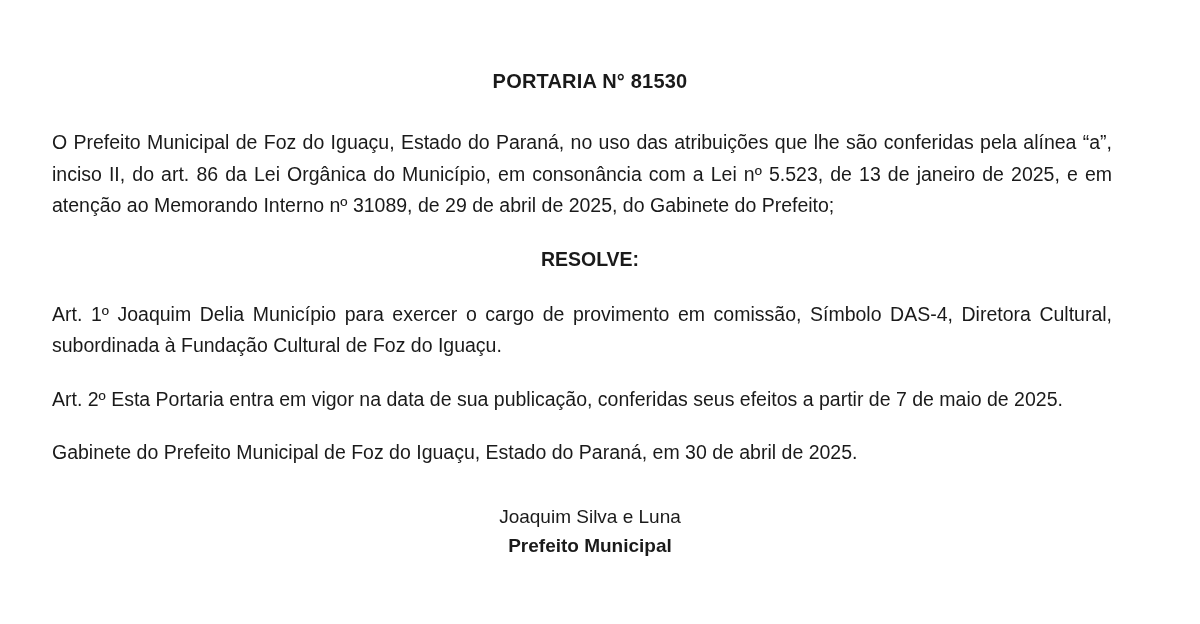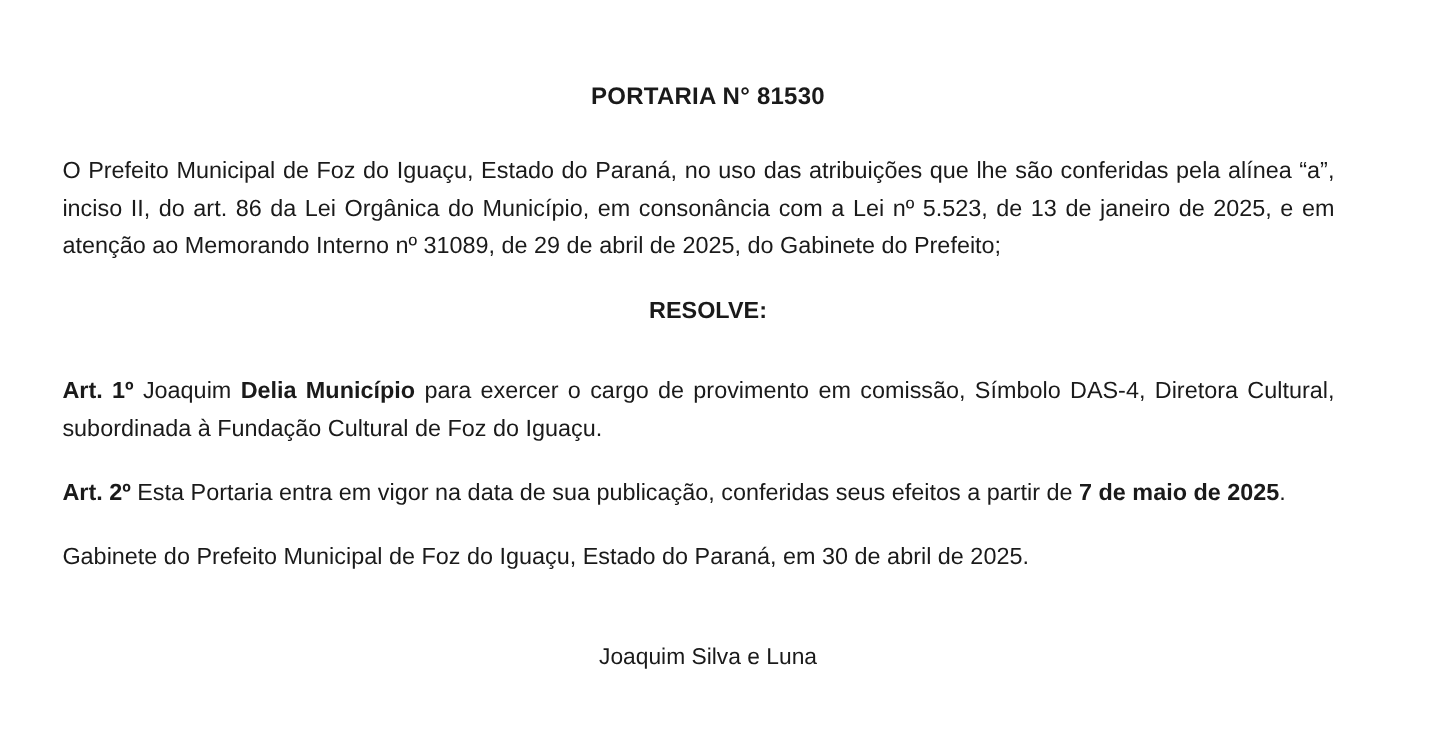--- a/index.html
+++ b/index.html
@@ -38,7 +38,7 @@
     text-align: center;
     font-weight: bold;
     font-size: 19.5px;
-    margin: 26px 0 40px 0;
+    margin: 26px 0 28px 0;
   }
   .plain {
     text-align: left;

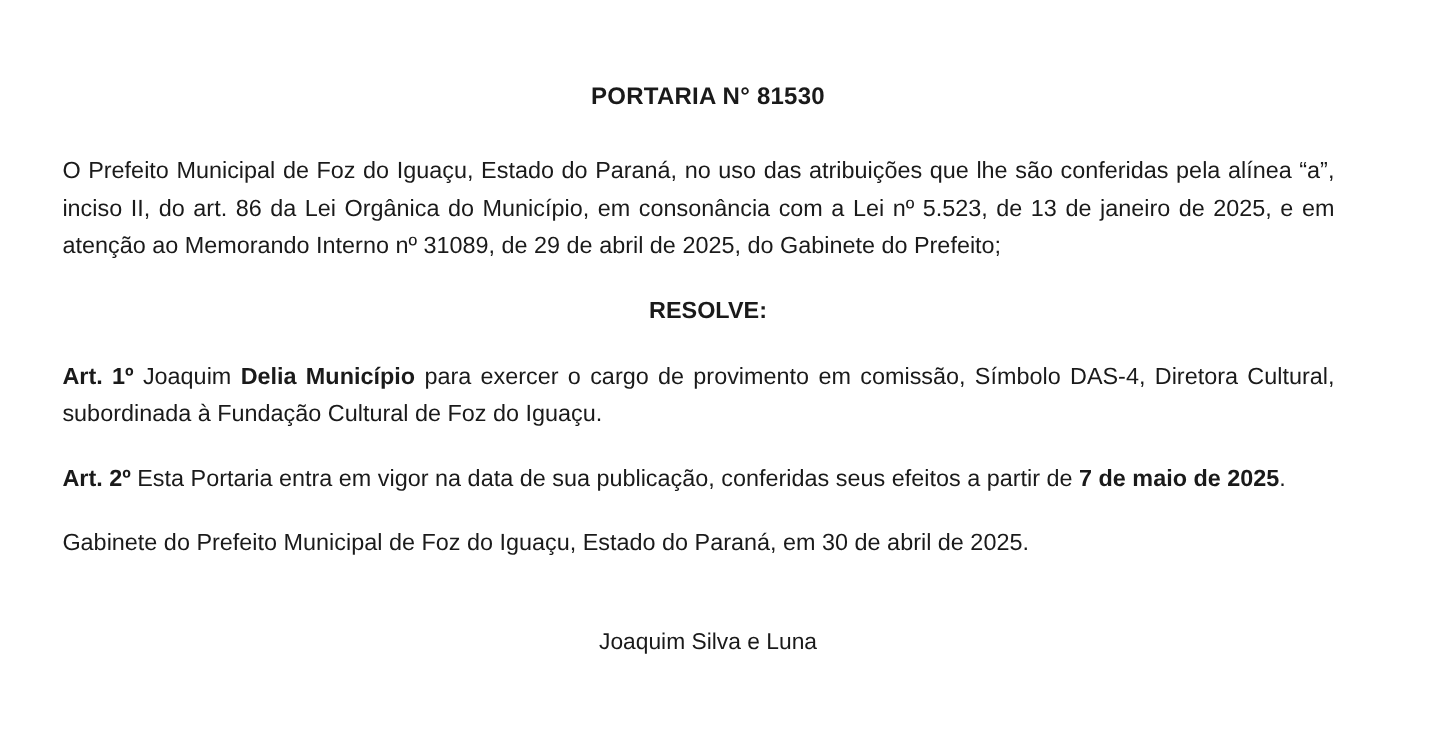--- a/index.html
+++ b/index.html
@@ -47,7 +47,7 @@
     margin: 0 0 10px 0;
   }
   b, .b {
-    font-weight: bold;
+    font-weight: normal;
   }
   .signature {
     margin-top: 53px;

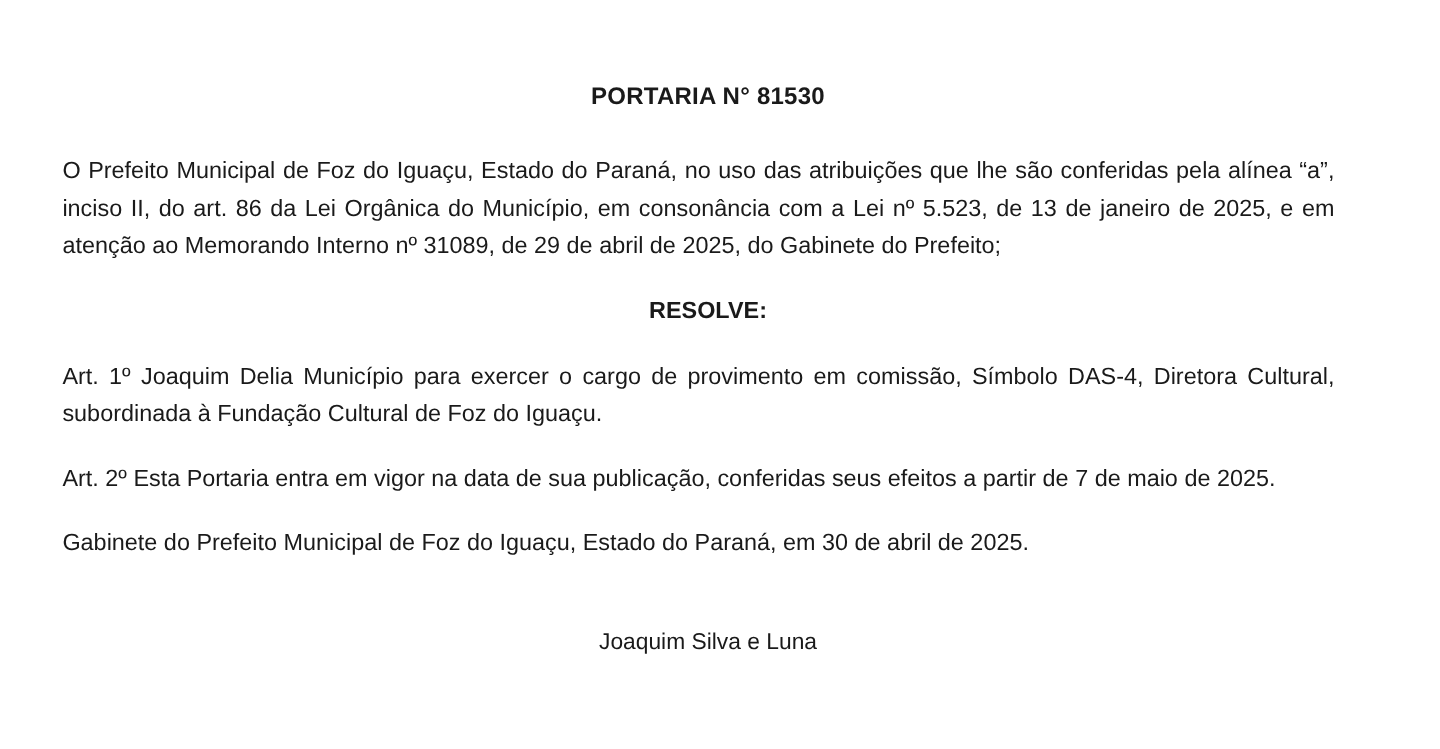--- a/index.html
+++ b/index.html
@@ -50,7 +50,7 @@
     font-weight: normal;
   }
   .signature {
-    margin-top: 53px;
+    margin-top: 34px;
     text-align: center;
     line-height: 1.5;
   }

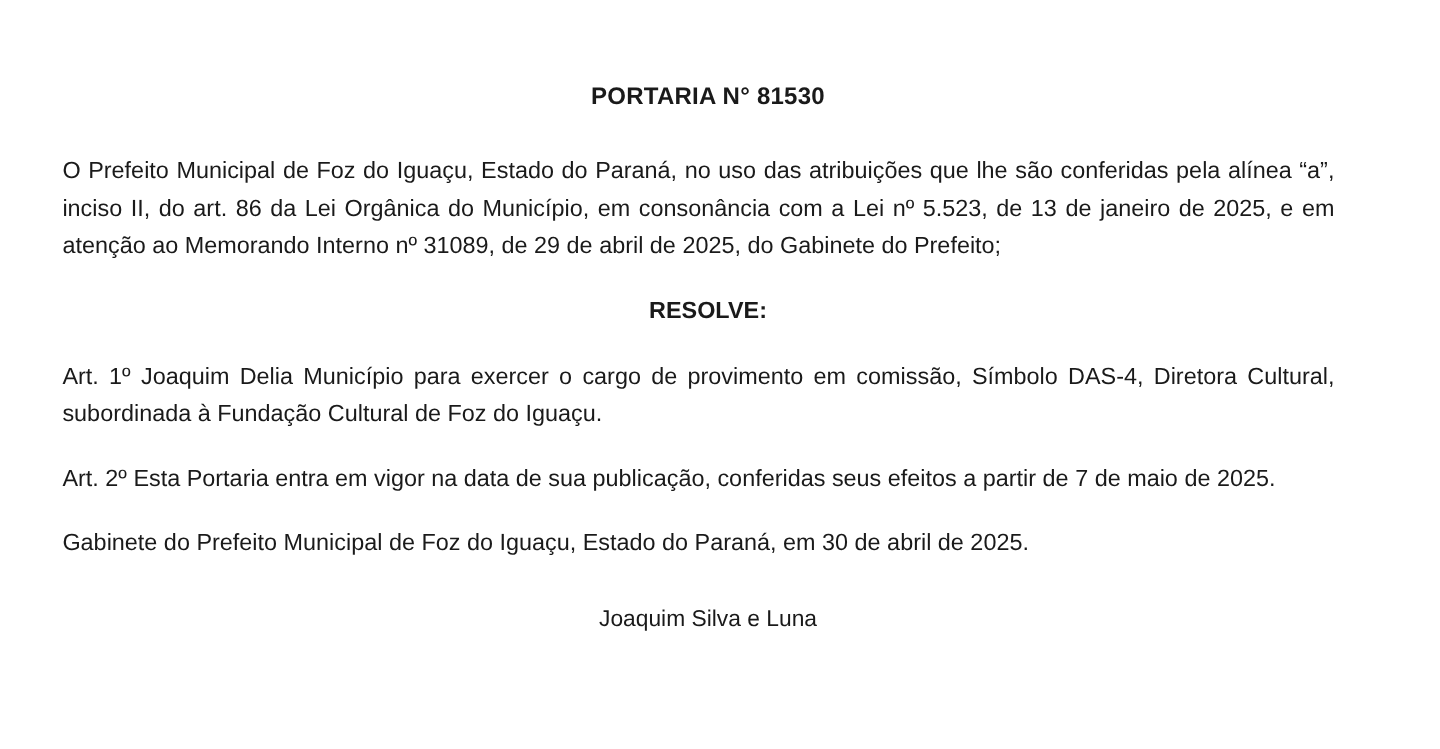--- a/index.html
+++ b/index.html
@@ -87,6 +87,7 @@
 
   <div class="signature">
     <div class="sig-name">Joaquim Silva e Luna</div>
+    <div class="sig-role">Prefeito Municipal</div>
   </div>
 
 </div>

